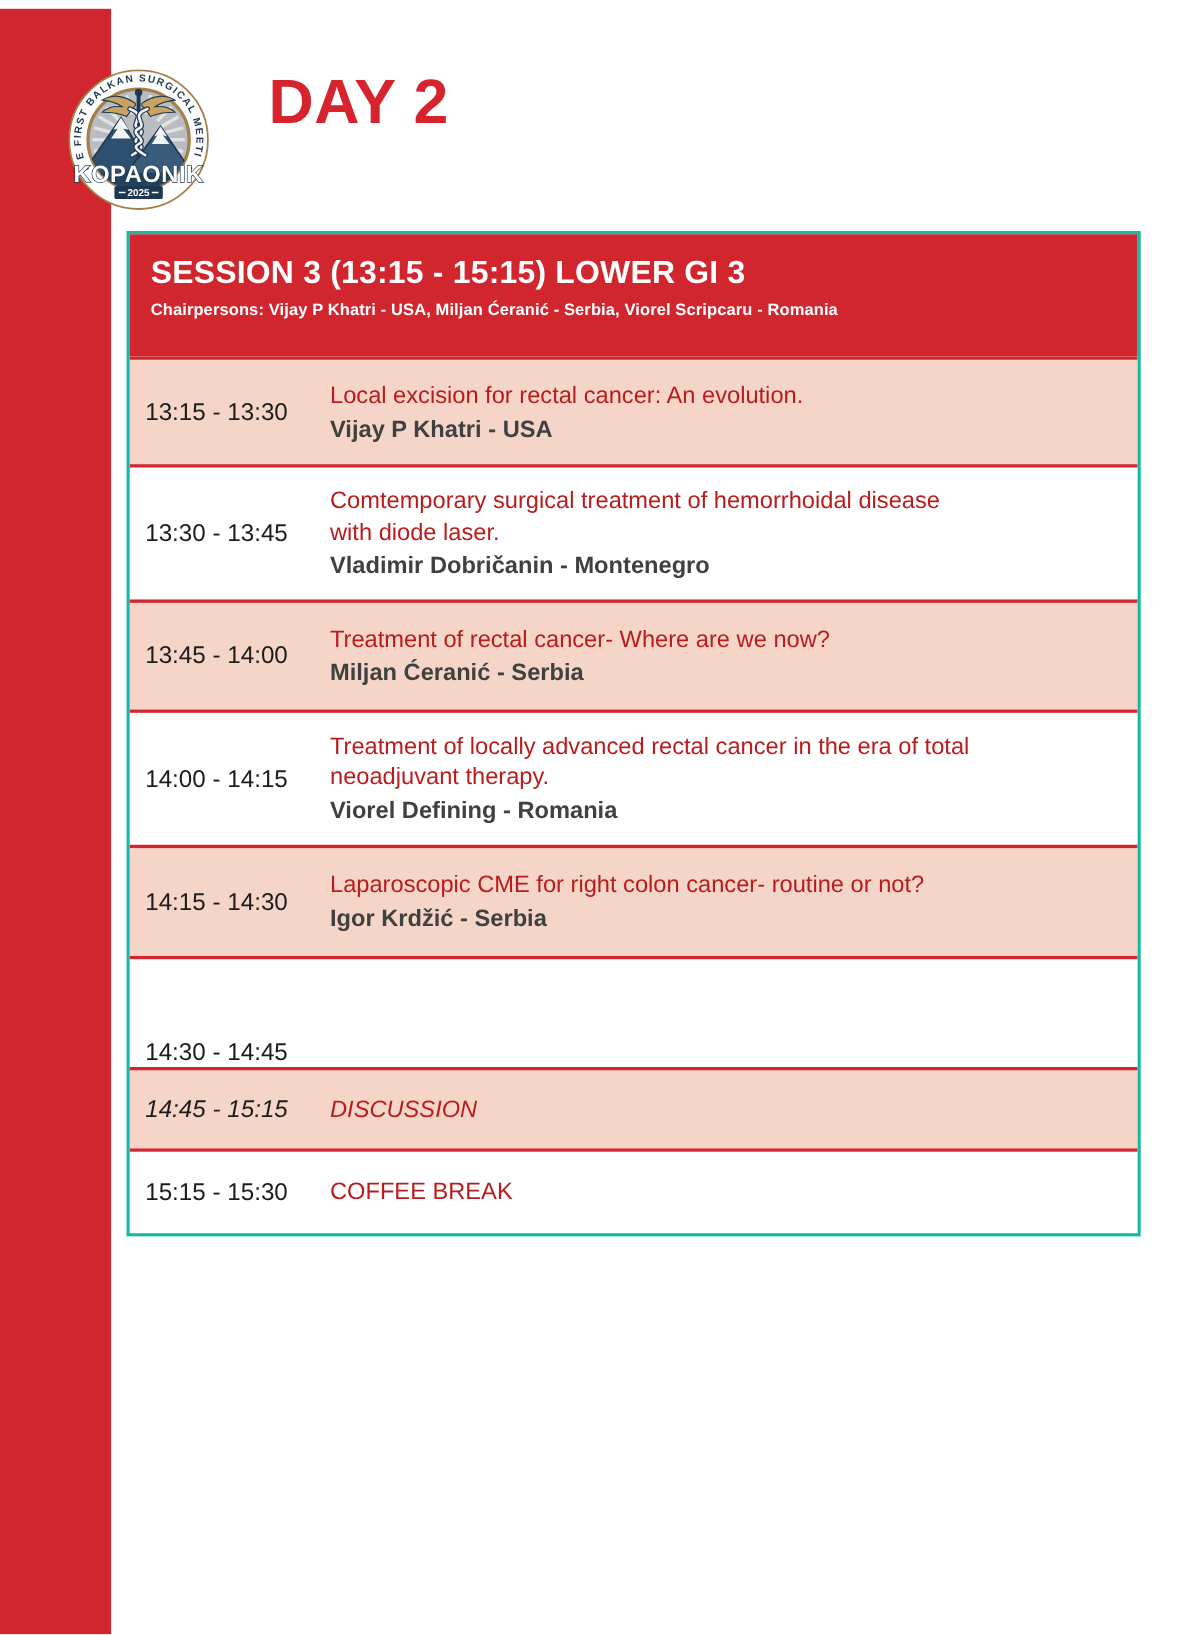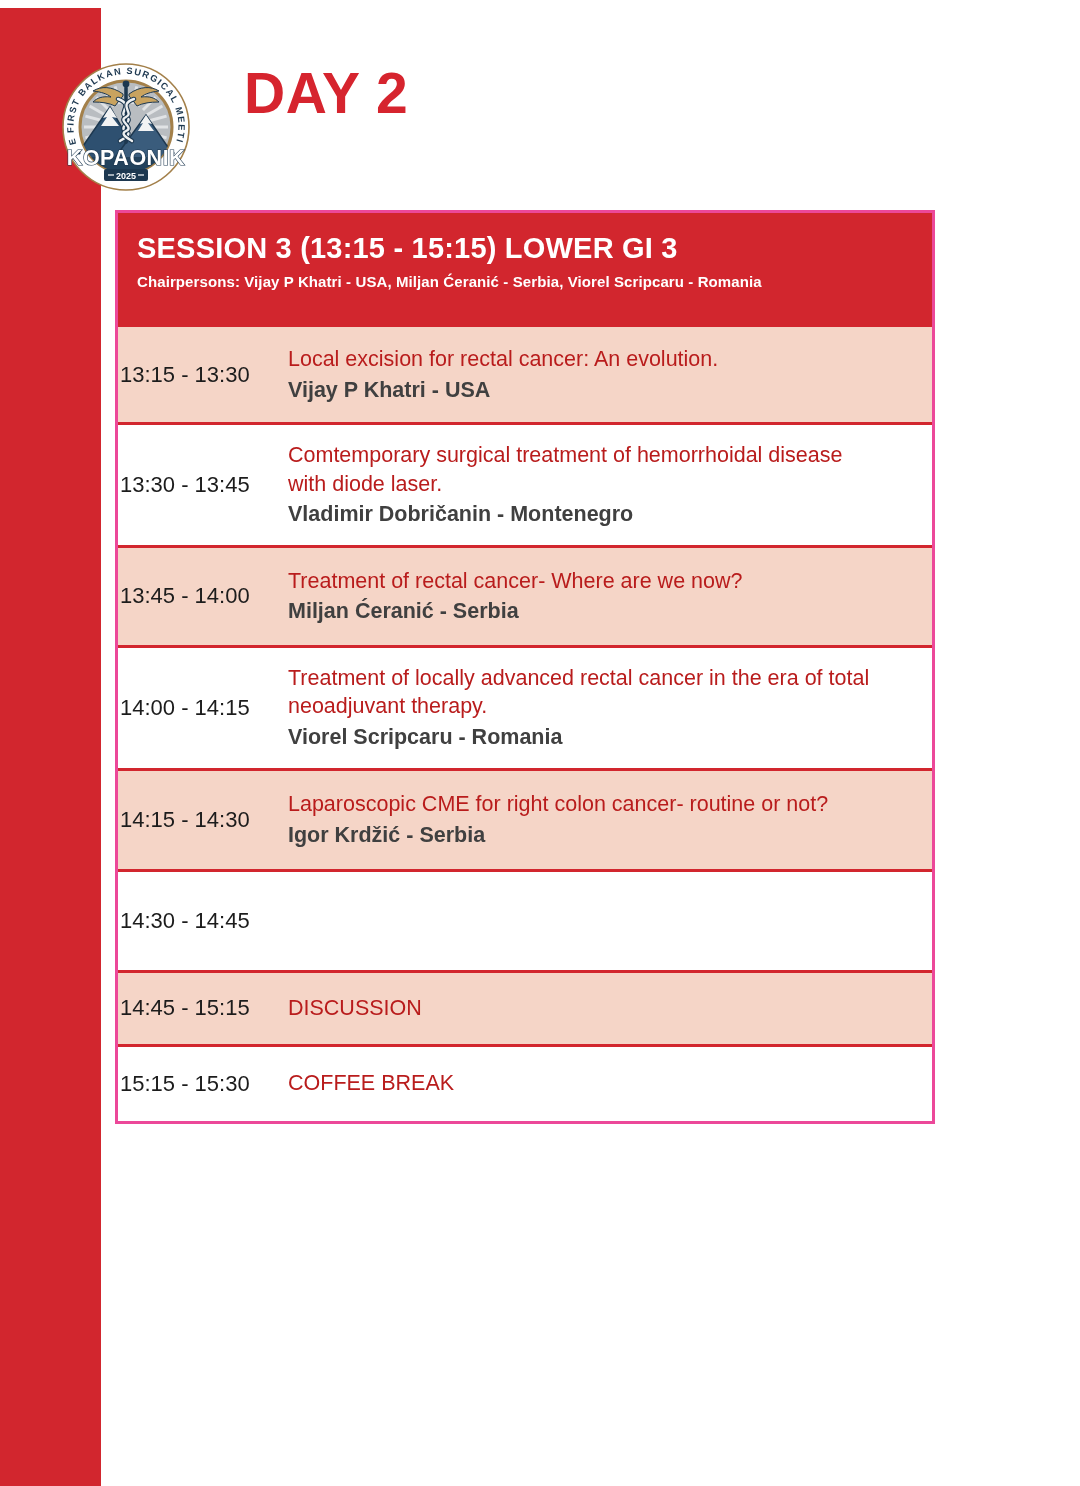--- a/index.html
+++ b/index.html
@@ -13,8 +13,8 @@
   .day-title{font-size:57px;font-weight:bold;color:#d6242e;line-height:1.05;letter-spacing:0.5px;}
   .date-hall{font-size:33px;font-weight:bold;color:#151515;margin-top:5px;letter-spacing:0.2px;}
   .schedule{
-    position:absolute;left:115px;top:210px;width:820px;
-    border:3px solid #ec4899;box-sizing:border-box;background:#fff;
+    position:absolute;left:115px;top:210px;width:922px;
+    border:3px solid #14b8a6;box-sizing:border-box;background:#fff;
   }
   .session-header{
     background:#d2262e;color:#ffffff;height:111px;box-sizing:border-box;

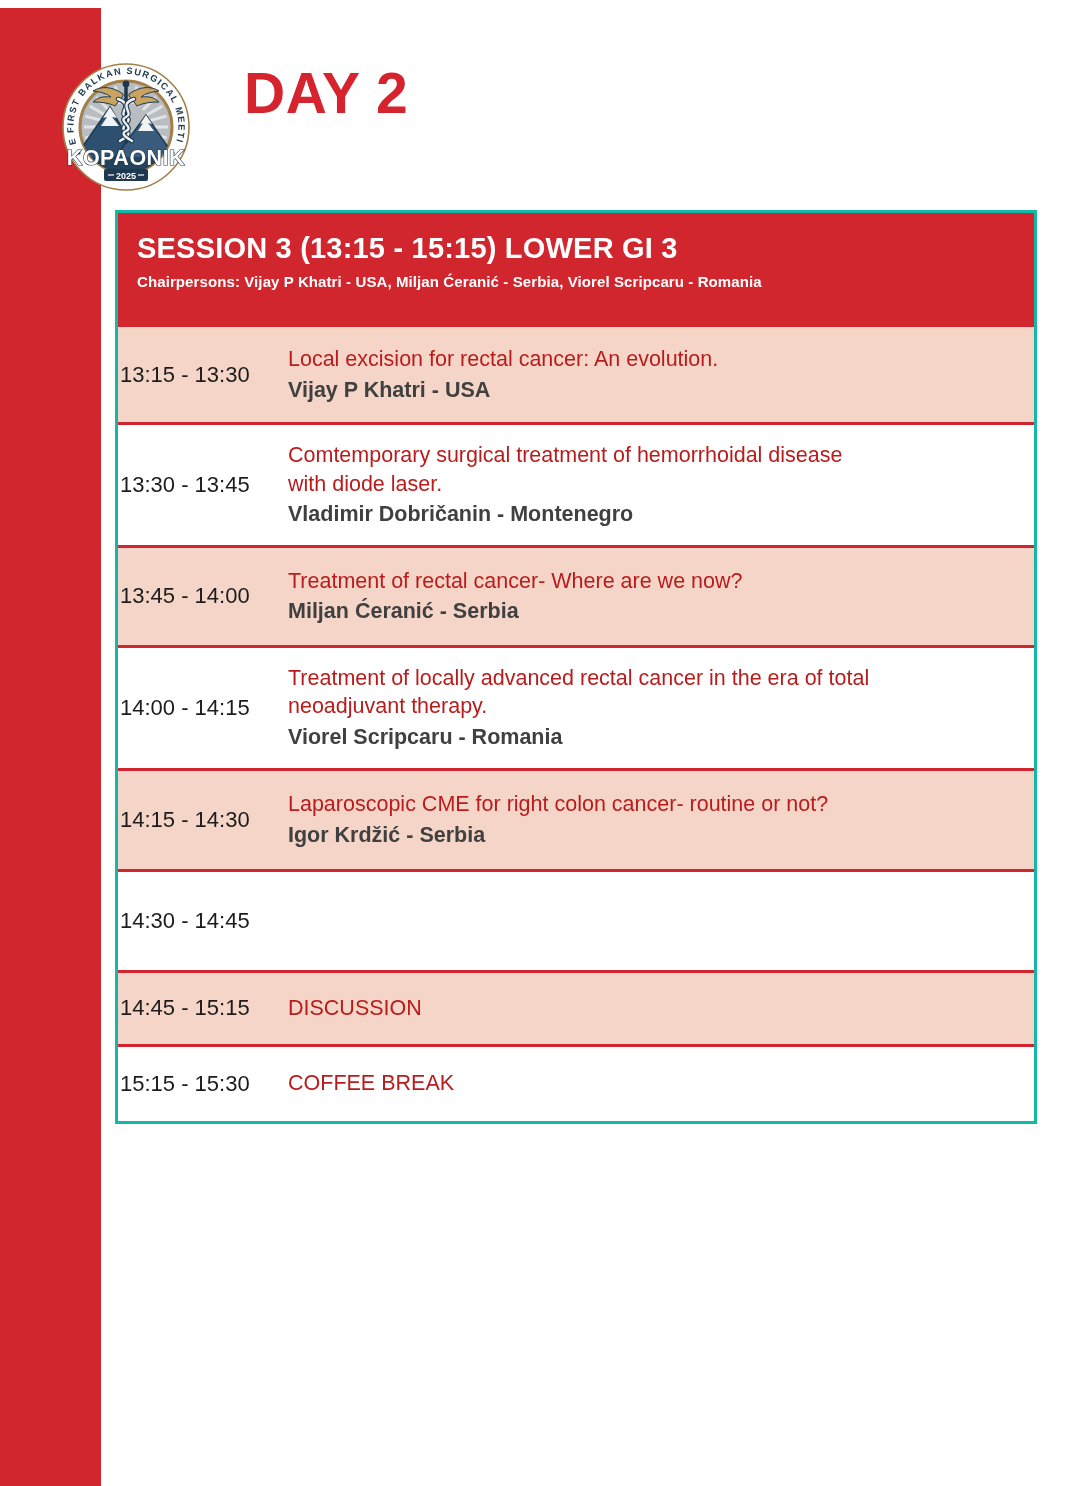--- a/index.html
+++ b/index.html
@@ -29,7 +29,7 @@
   .row.white{background:#ffffff;}
   .row:first-of-type{border-top:none;}
   .cell-time{
-    flex:0 0 168px;padding-left:2px;font-size:22px;color:#1c1c1c;white-space:nowrap;
+    flex:0 0 168px;padding-left:14px;font-size:22px;color:#1c1c1c;white-space:nowrap;
   }
   .cell-content{flex:1;padding:16px 18px 16px 0;}
   .talk-title{

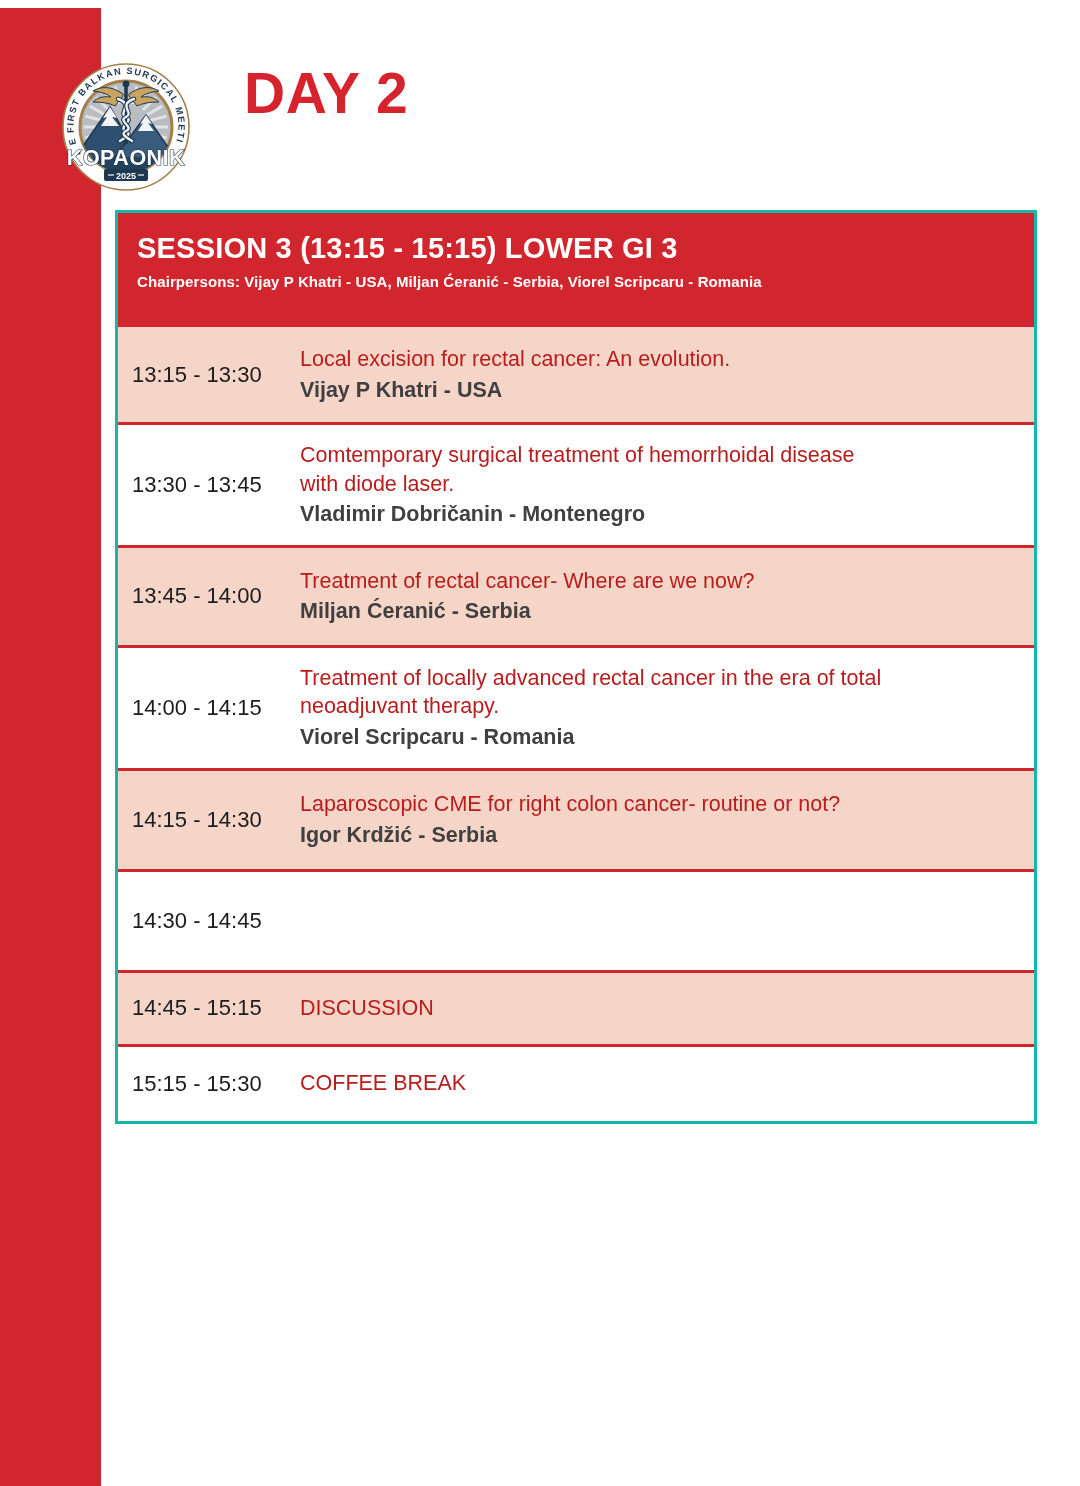--- a/index.html
+++ b/index.html
@@ -163,7 +163,7 @@
       <div class="cell-content">
         <div class="talk-title">Treatment of locally advanced rectal cancer in the era of total
 neoadjuvant therapy.</div>
-        <div class="talk-speaker">Viorel Scripcaru - Romania</div>
+        <div class="talk-speaker">Viorel Defining - Romania</div>
       </div>
     </div>
 

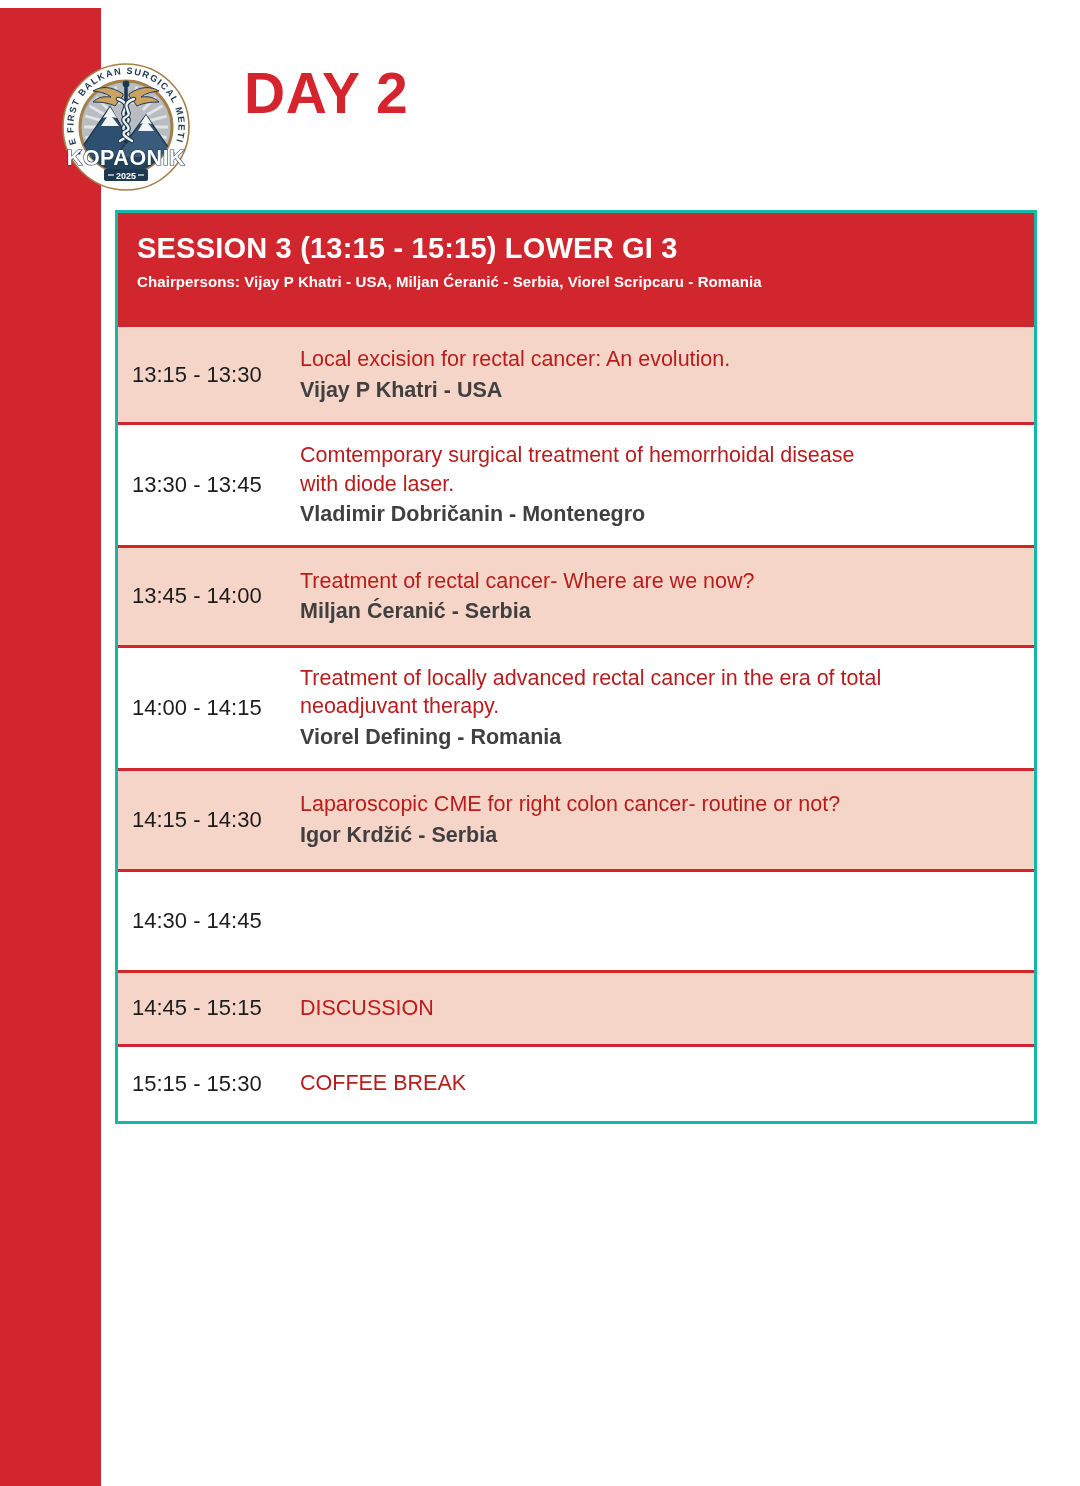--- a/index.html
+++ b/index.html
@@ -40,7 +40,7 @@
   }
   .talk-speaker:empty{display:none;}
   .h-r1{min-height:98px;} .h-r2{min-height:118px;} .h-r3{min-height:100px;}
-  .h-r4{min-height:123px;} .h-r5{min-height:101px;} .h-r6{min-height:101px;}
+  .h-r4{min-height:123px;} .h-r5{min-height:101px;} .h-r6{min-height:101px;align-items:flex-end;}
   .h-r7{min-height:74px;} .h-r8{min-height:77px;}
 </style>
 </head>

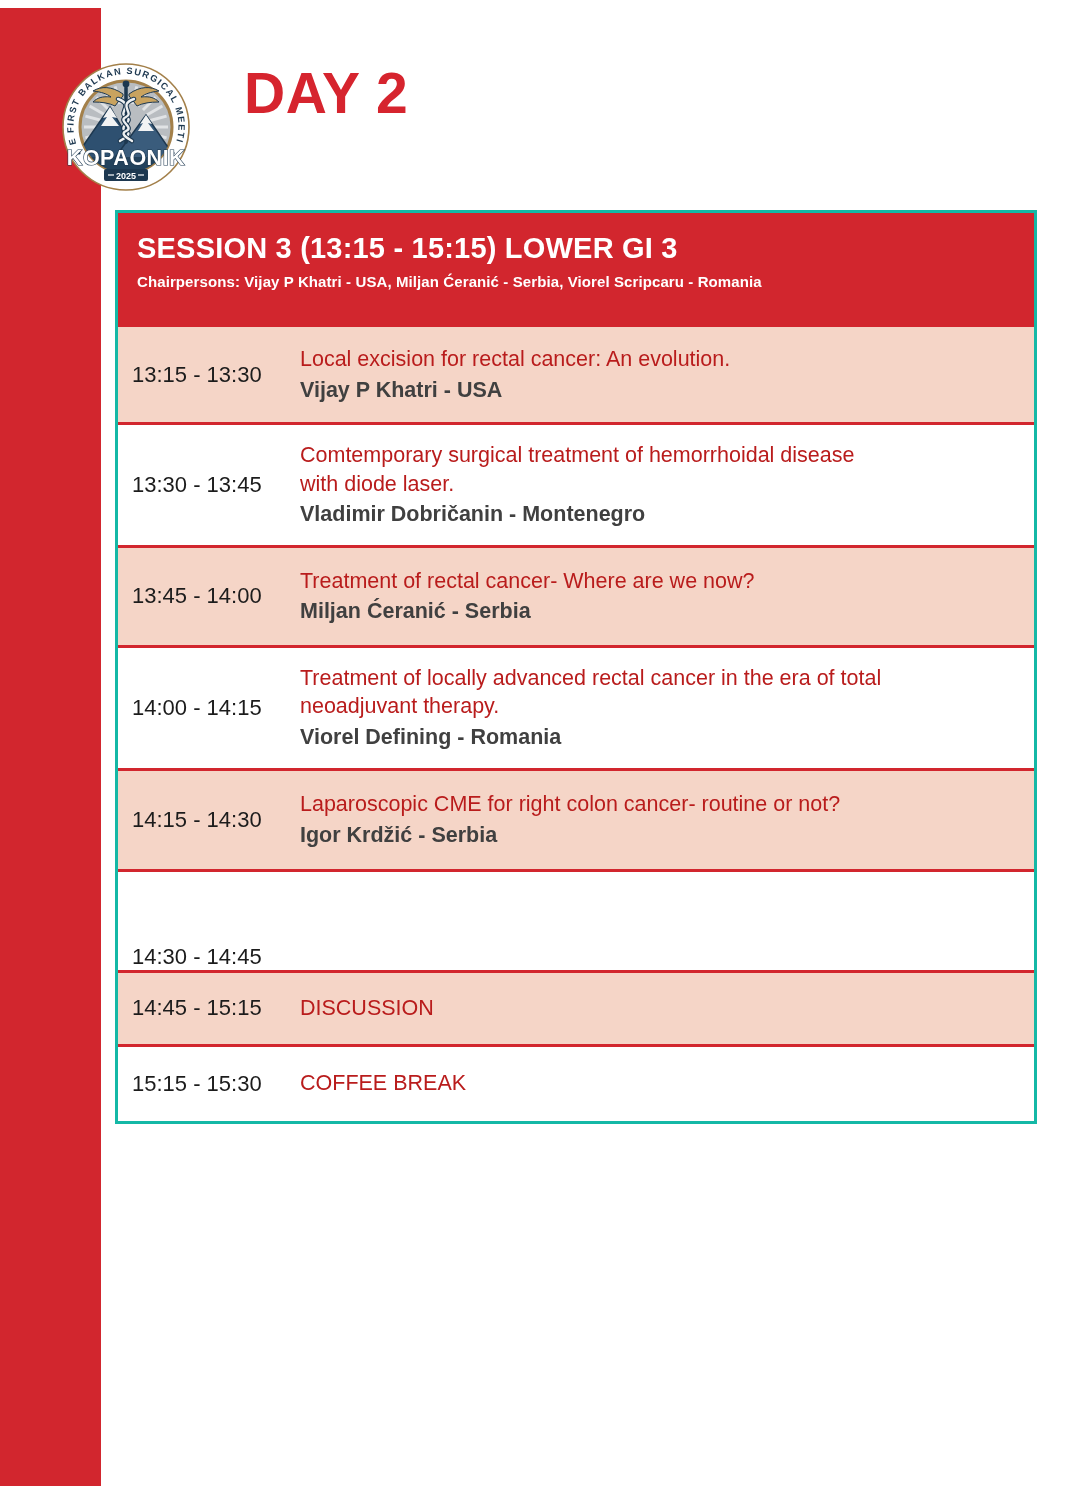--- a/index.html
+++ b/index.html
@@ -41,7 +41,7 @@
   .talk-speaker:empty{display:none;}
   .h-r1{min-height:98px;} .h-r2{min-height:118px;} .h-r3{min-height:100px;}
   .h-r4{min-height:123px;} .h-r5{min-height:101px;} .h-r6{min-height:101px;align-items:flex-end;}
-  .h-r7{min-height:74px;} .h-r8{min-height:77px;}
+  .h-r7{min-height:74px;font-style:italic;} .h-r8{min-height:77px;}
 </style>
 </head>
 <body>

